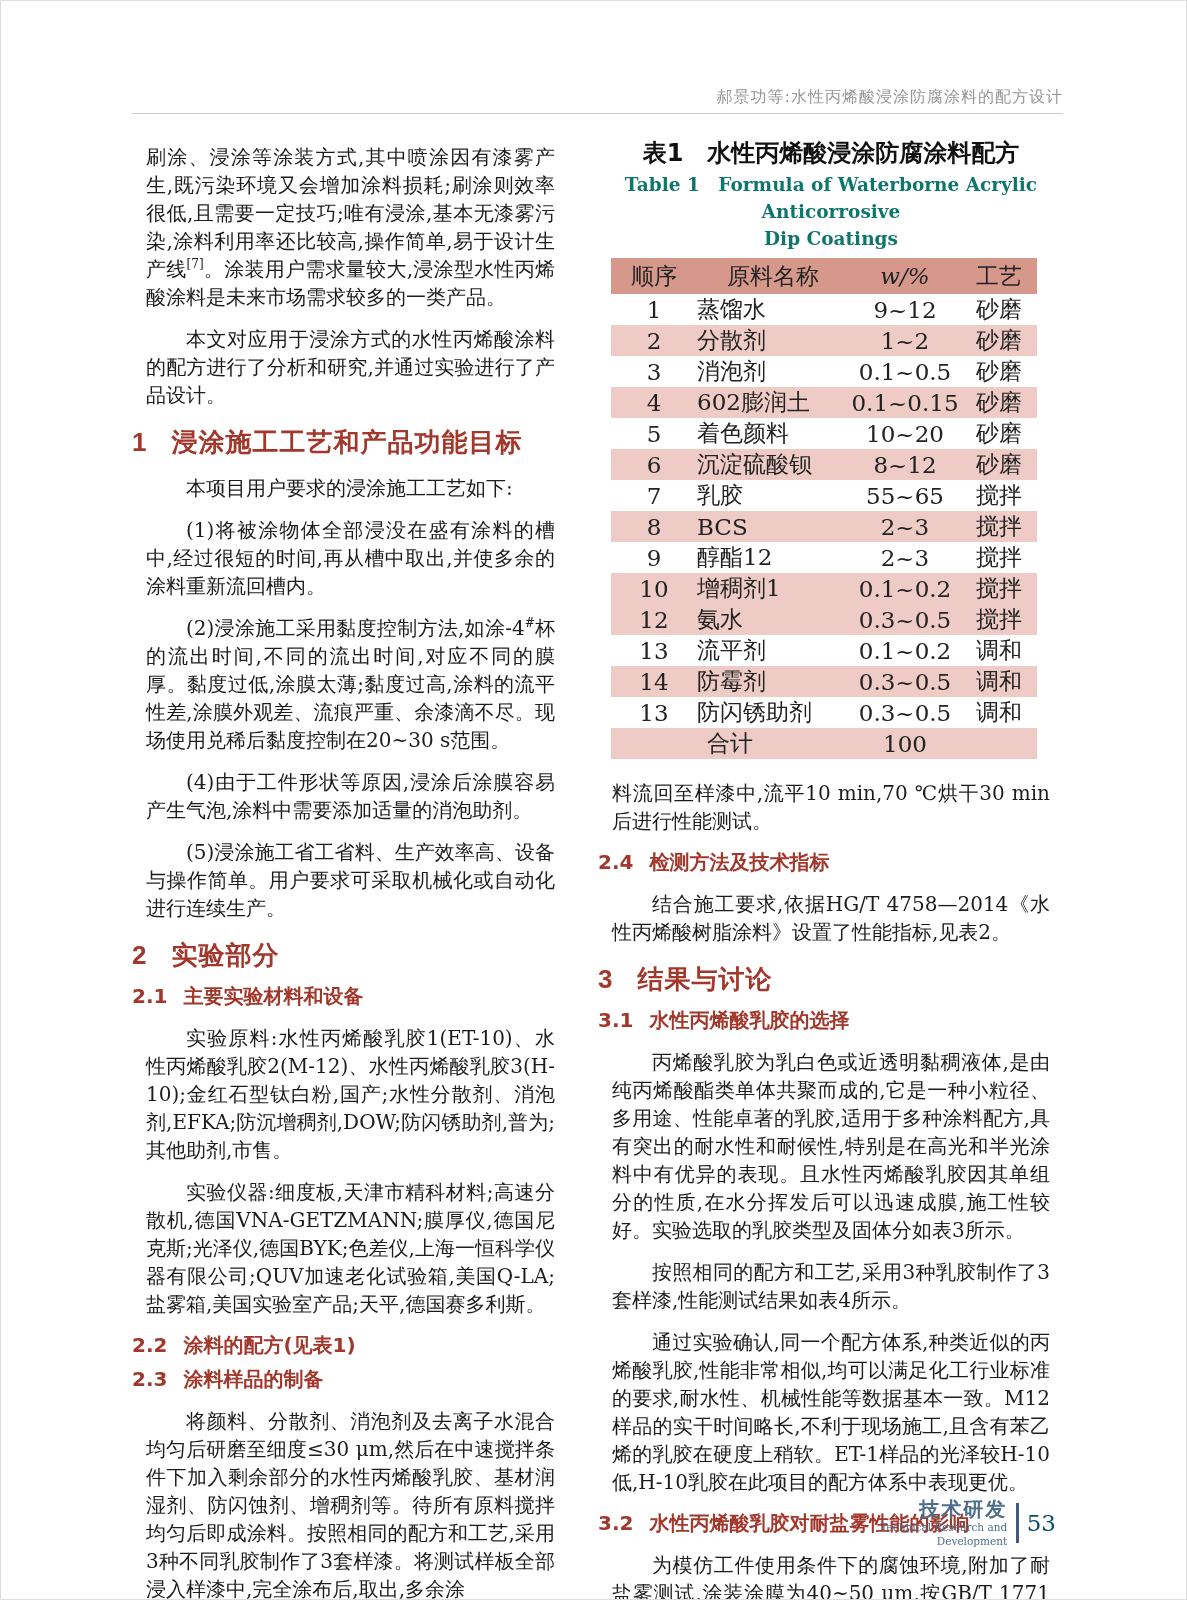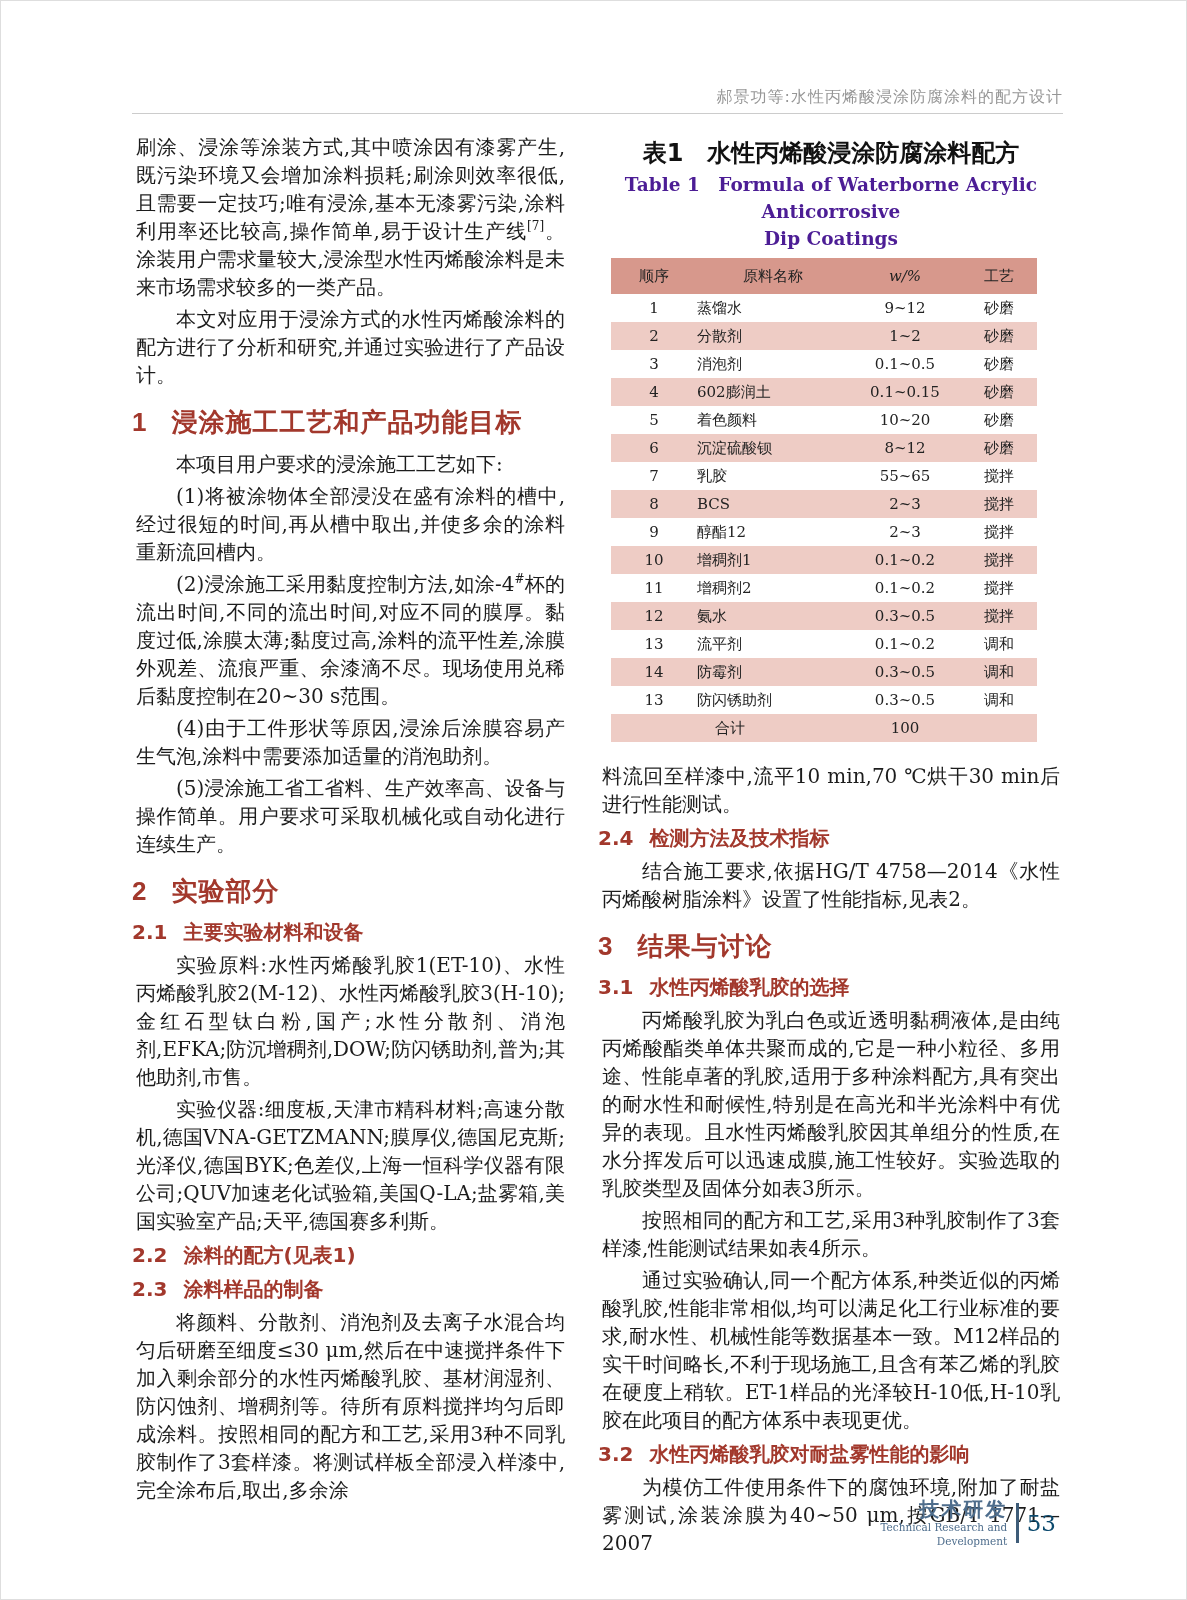--- a/index.html
+++ b/index.html
@@ -29,7 +29,7 @@
   .col{position:absolute;top:128px;}
   .col-left{left:131px;width:437px;}
   .col-right{left:597px;width:466px;}
-  p{margin:4px;font-size:20px;line-height:28px;text-align:justify;}
+  p{margin:14px;font-size:20px;line-height:28px;text-align:justify;}
   .ind{text-indent:2em;}
   sup{font-size:12px;line-height:0;}
   

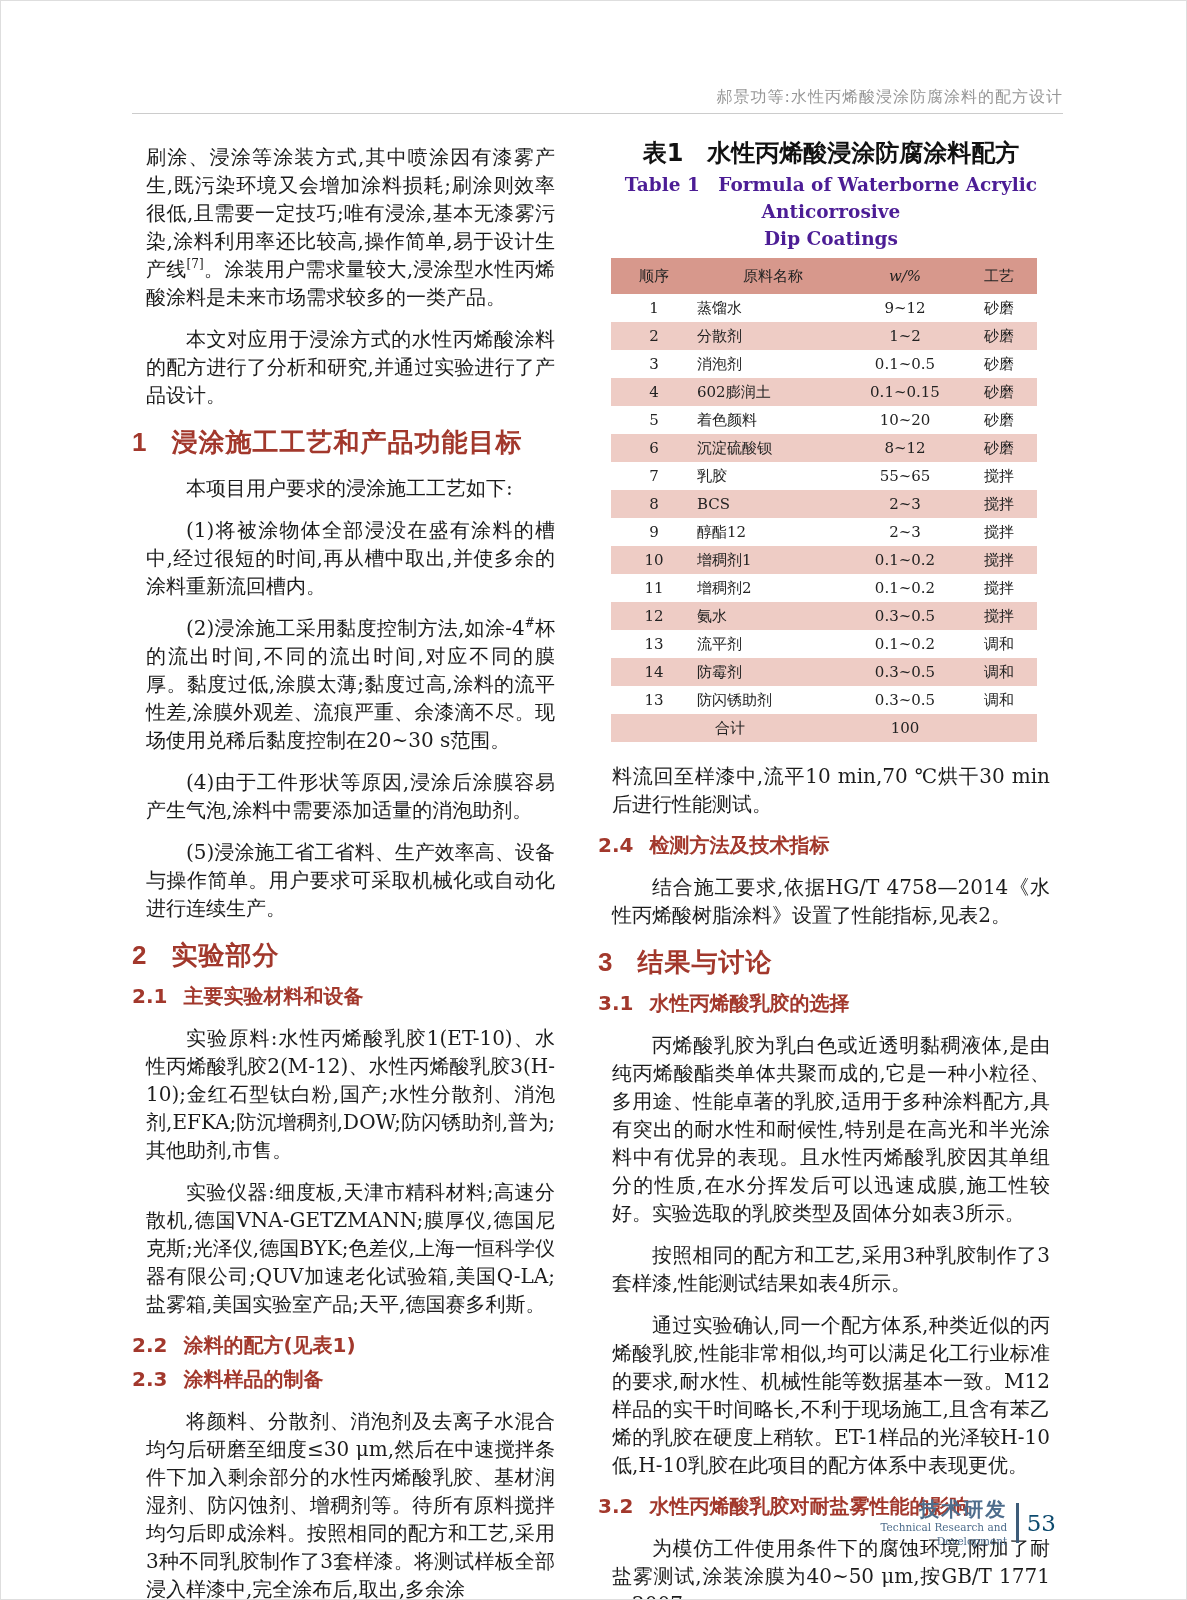--- a/index.html
+++ b/index.html
@@ -53,7 +53,7 @@
   }
   .t1-title-en{
     font-weight:bold;font-size:18.5px;text-align:center;
-    margin:0;line-height:27px;color:#4c1d95;
+    margin:0;line-height:27px;color:#0f766e;
   }
   table.t1{
     border-collapse:collapse;

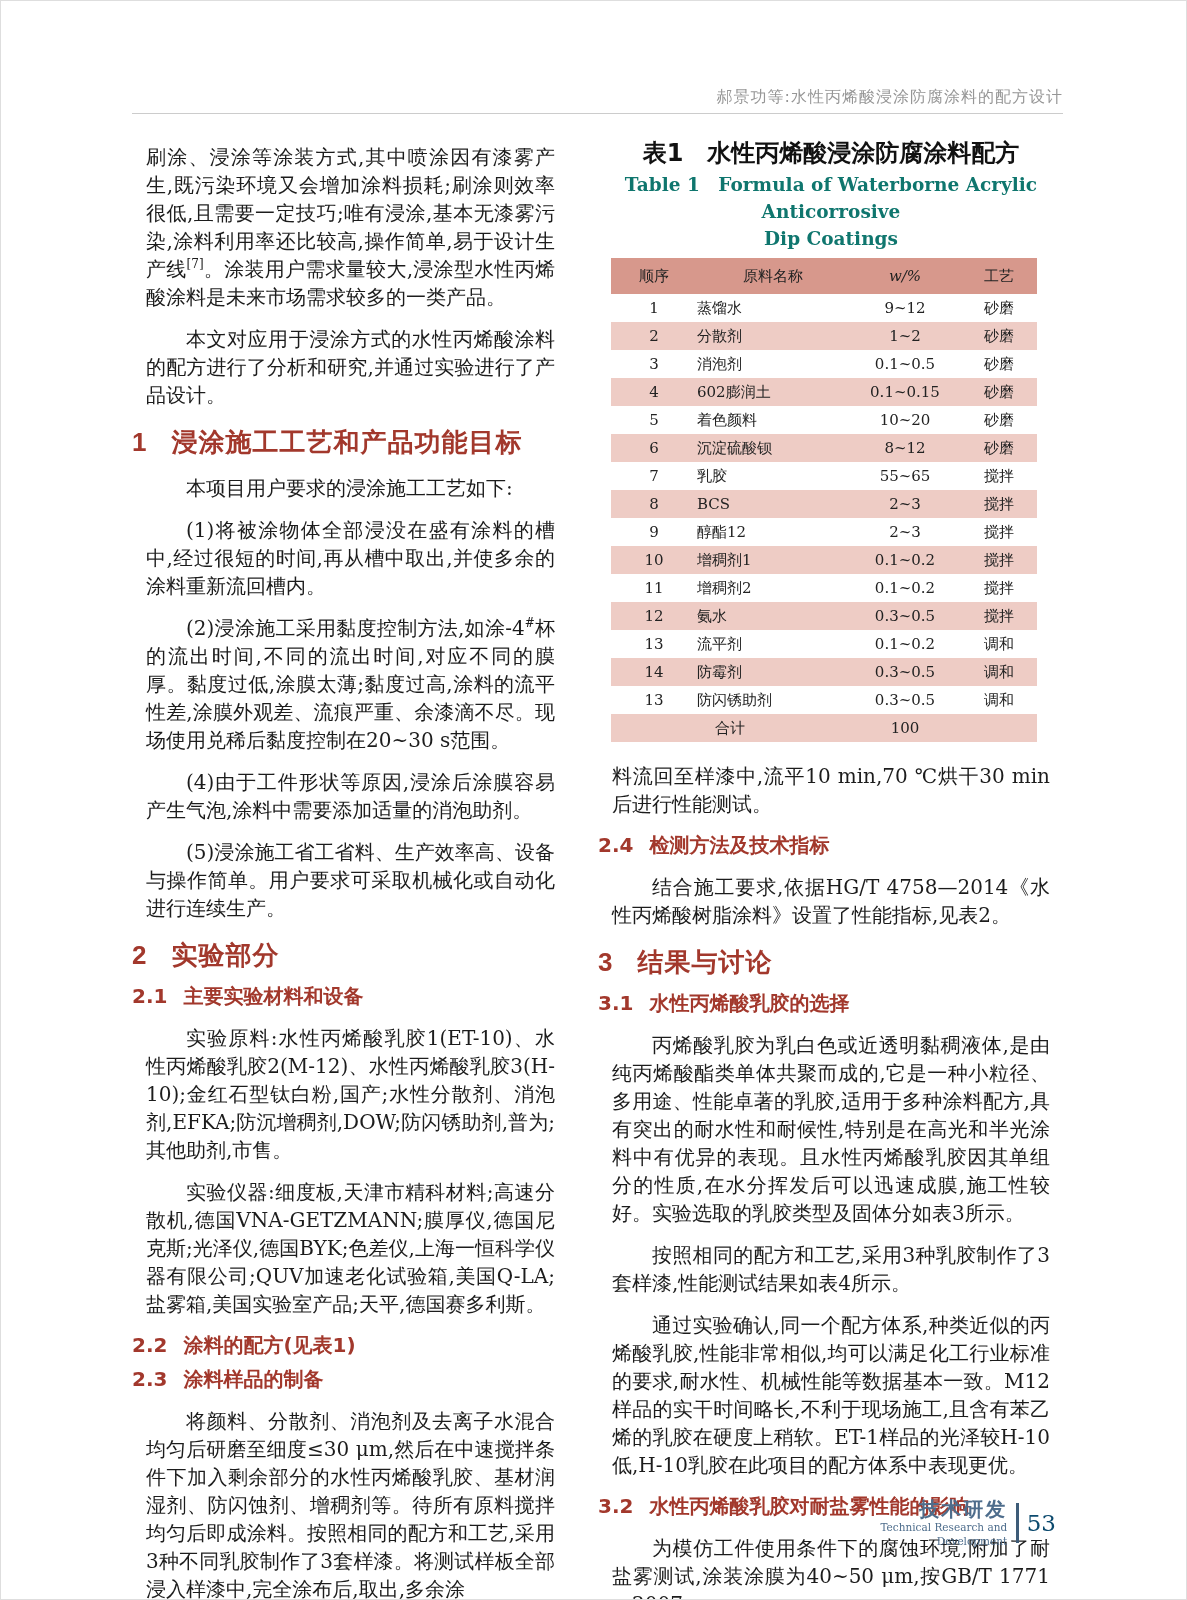--- a/index.html
+++ b/index.html
@@ -58,7 +58,7 @@
   table.t1{
     border-collapse:collapse;
     width:426px;margin:6px 0 4px 13px;
-    font-size:15px;color:#222;
+    font-size:23px;color:#222;
   }
   table.t1 th{
     background:#d7988c;height:36px;font-weight:normal;

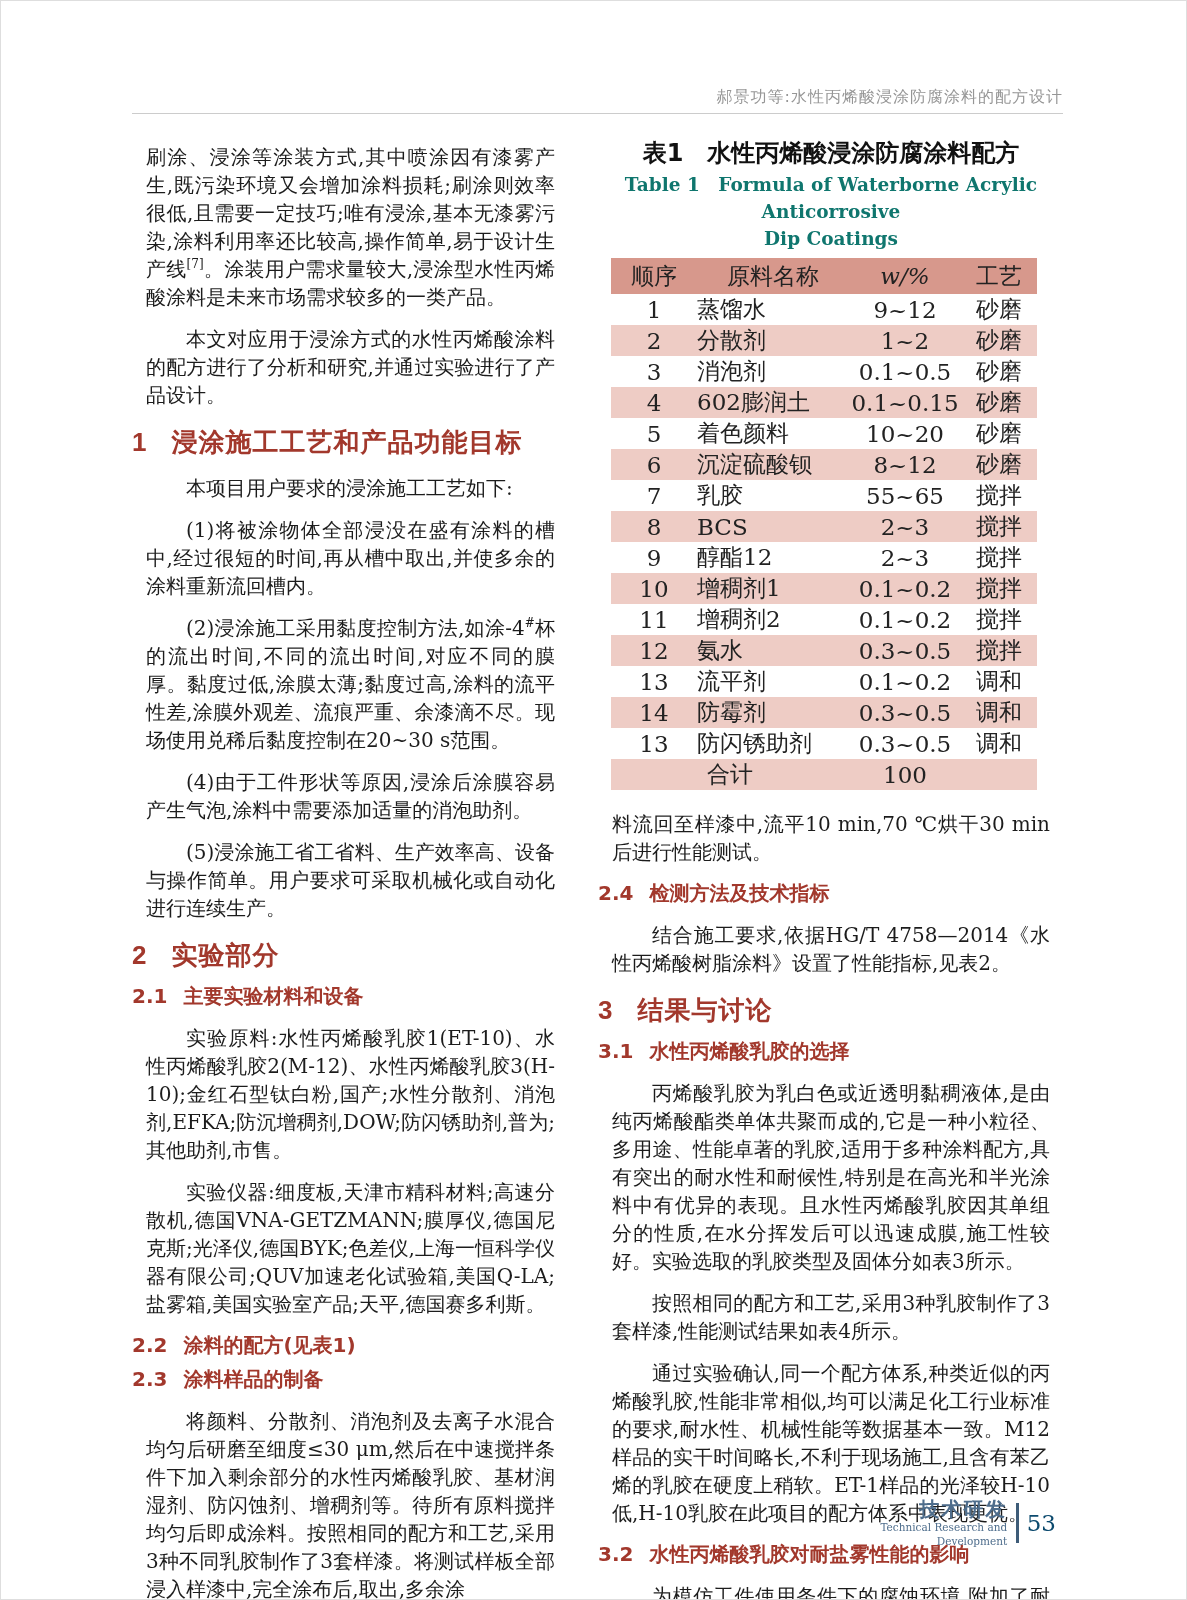--- a/index.html
+++ b/index.html
@@ -191,12 +191,6 @@
             <td class="c3">0.1~0.2</td>
             <td class="c4">搅拌</td>
           </tr>
-        <tr class="odd">
-            <td class="c1">11</td>
-            <td class="c2">增稠剂2</td>
-            <td class="c3">0.1~0.2</td>
-            <td class="c4">搅拌</td>
-          </tr>
         <tr class="even">
             <td class="c1">12</td>
             <td class="c2">氨水</td>

